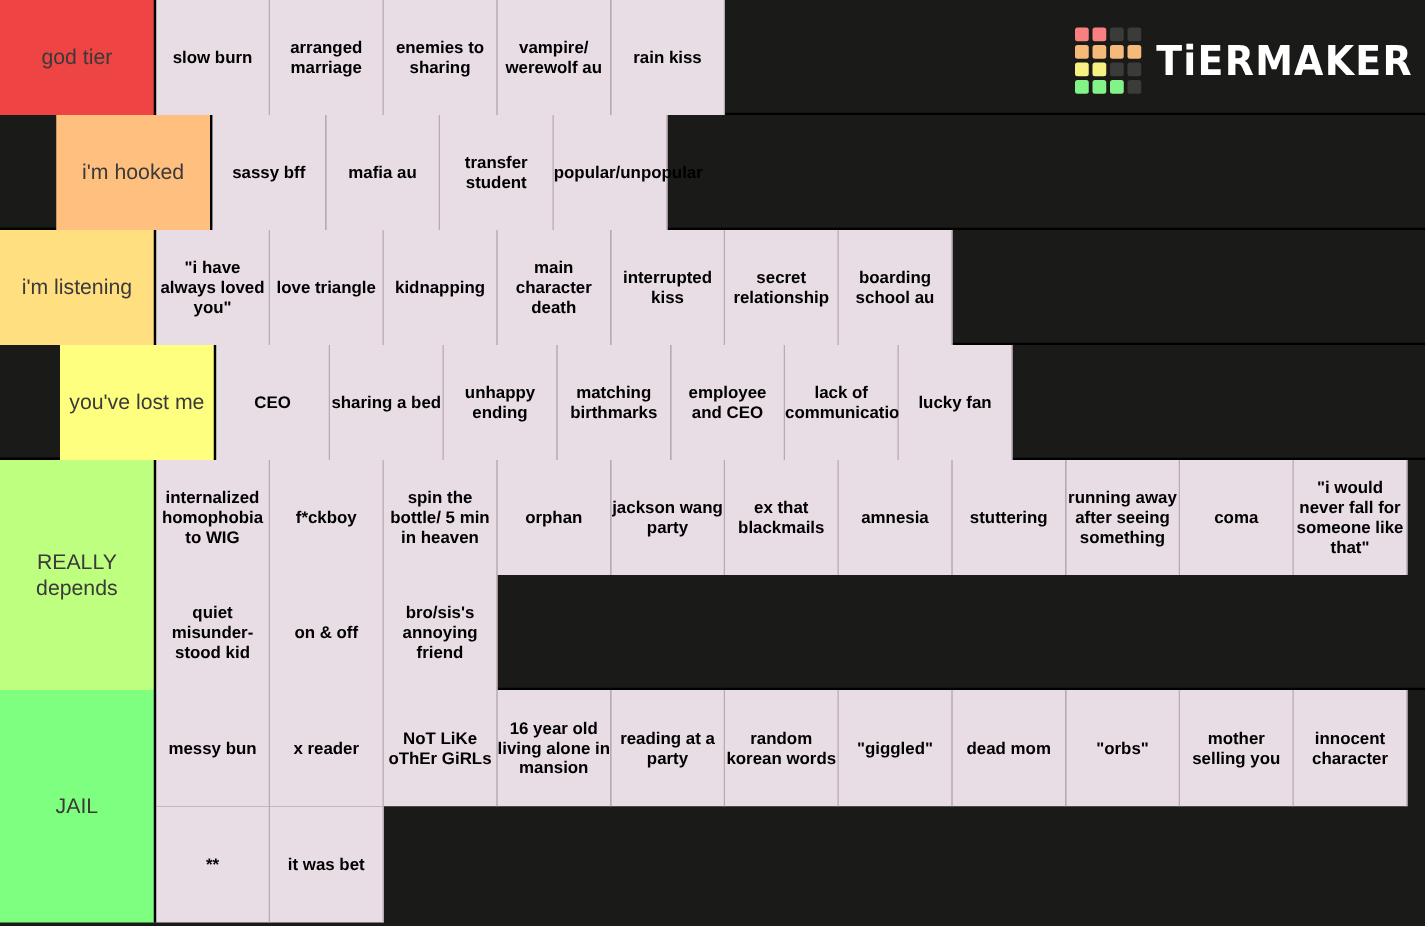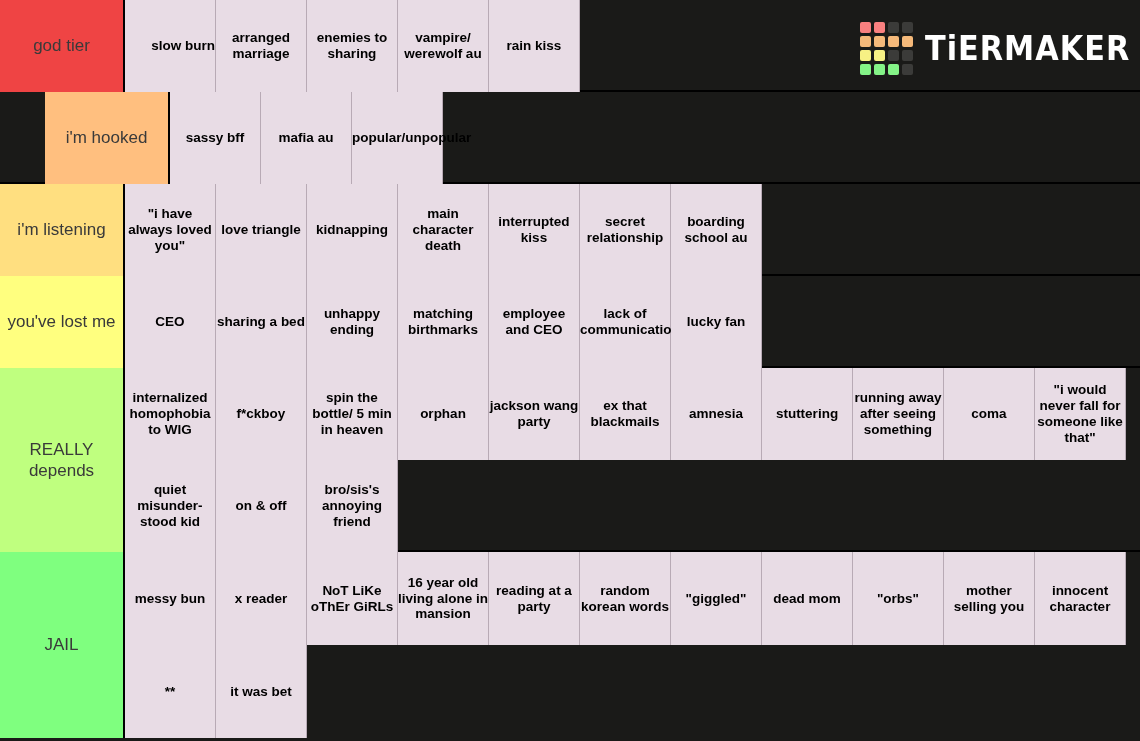--- a/index.html
+++ b/index.html
@@ -58,7 +58,7 @@
       <div class="tier-row" style="height: 92px;">
         <div class="tier-label" style="background: #ef4444; height: 92px;">god tier</div>
         <div class="tier-tiles">
-          <div class="tile" style="height: 92px; text-align: right;">
+          <div class="tile" style="height: 92px;">
             <span>slow burn</span>
           </div>
           <div class="tile" style="height: 92px;">

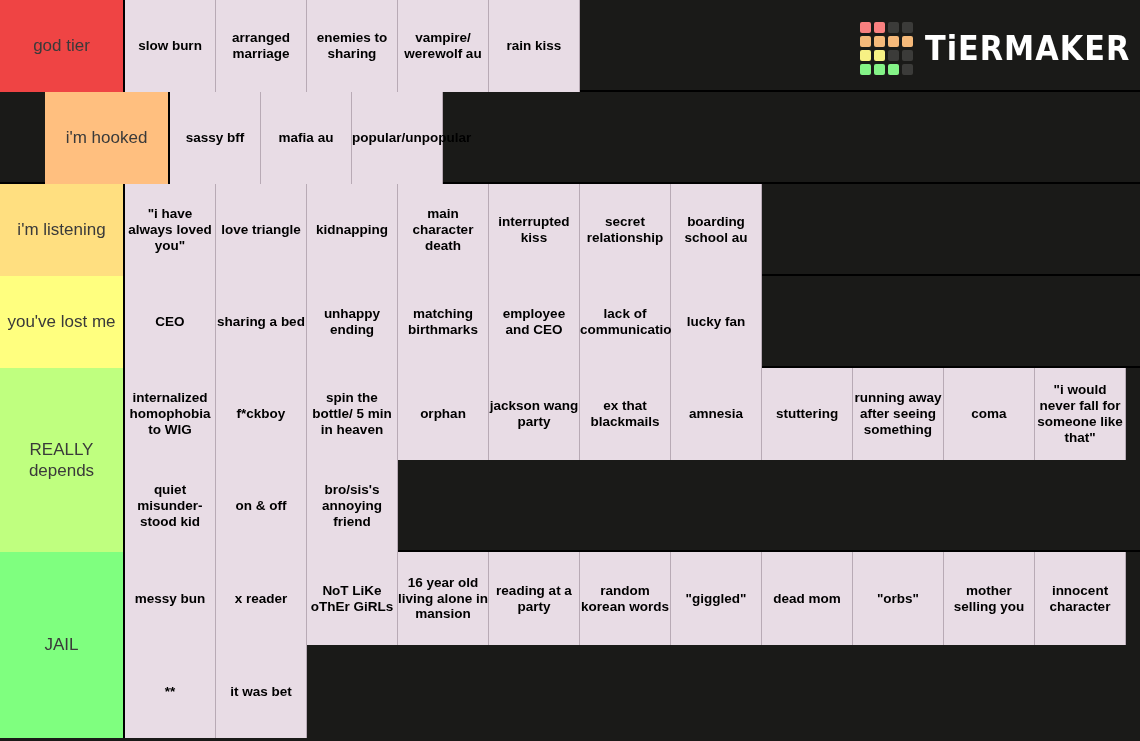--- a/index.html
+++ b/index.html
@@ -85,6 +85,9 @@
             <span>mafia au</span>
           </div>
           <div class="tile" style="height: 92px;">
+            <span>transfer student</span>
+          </div>
+          <div class="tile" style="height: 92px;">
             <span>popular/unpopular</span>
           </div>
         </div>

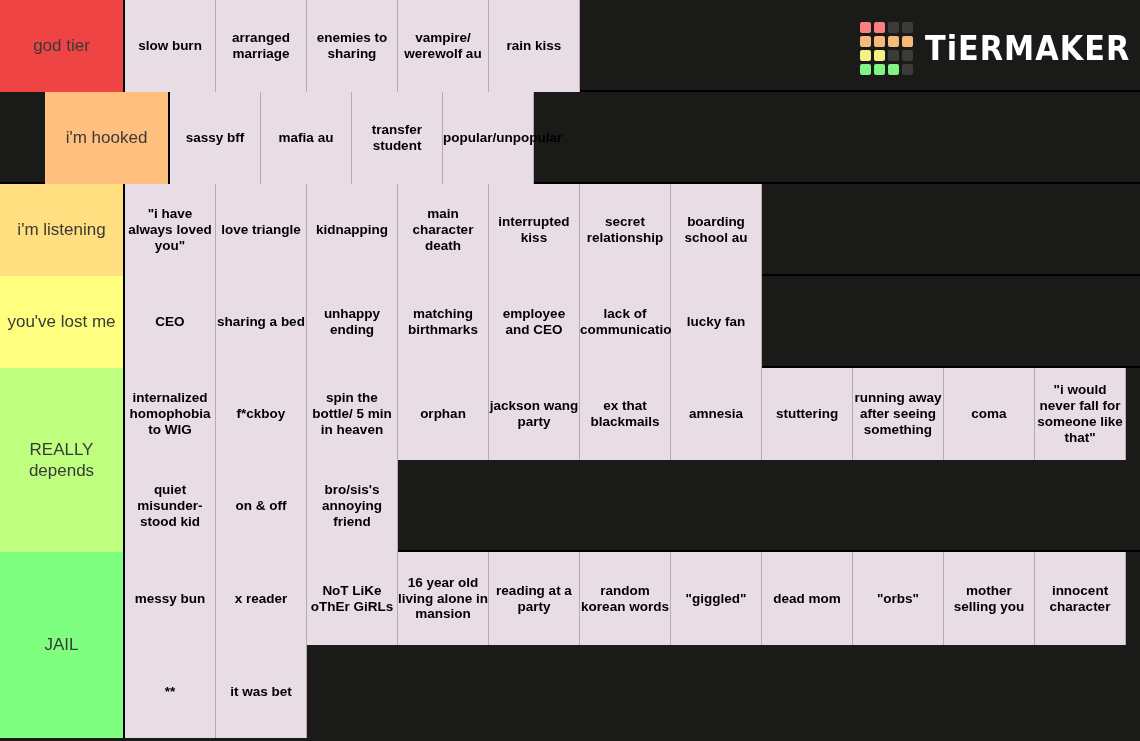--- a/index.html
+++ b/index.html
@@ -118,7 +118,7 @@
           </div>
         </div>
       </div>
-      <div class="tier-row" style="height: 92px;">
+      <div class="tier-row" style="height: 92px; padding-left: 48px;">
         <div class="tier-label" style="background: rgb(255, 255, 127); height: 92px;">you've lost me</div>
         <div class="tier-tiles">
           <div class="tile" style="height: 92px;">

